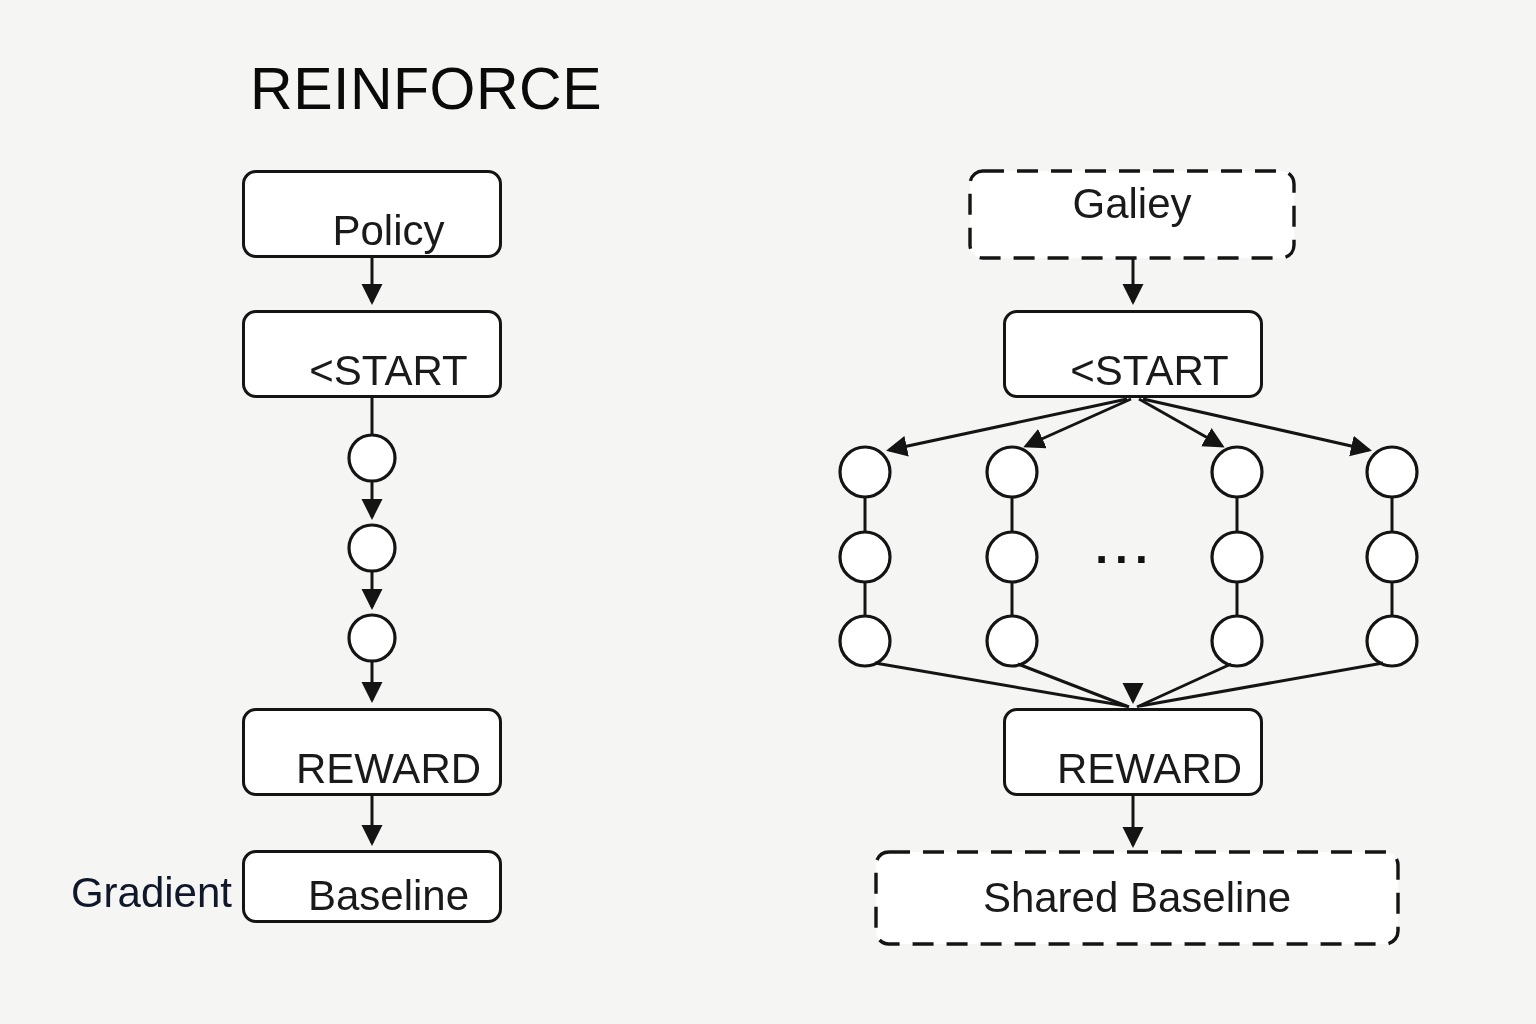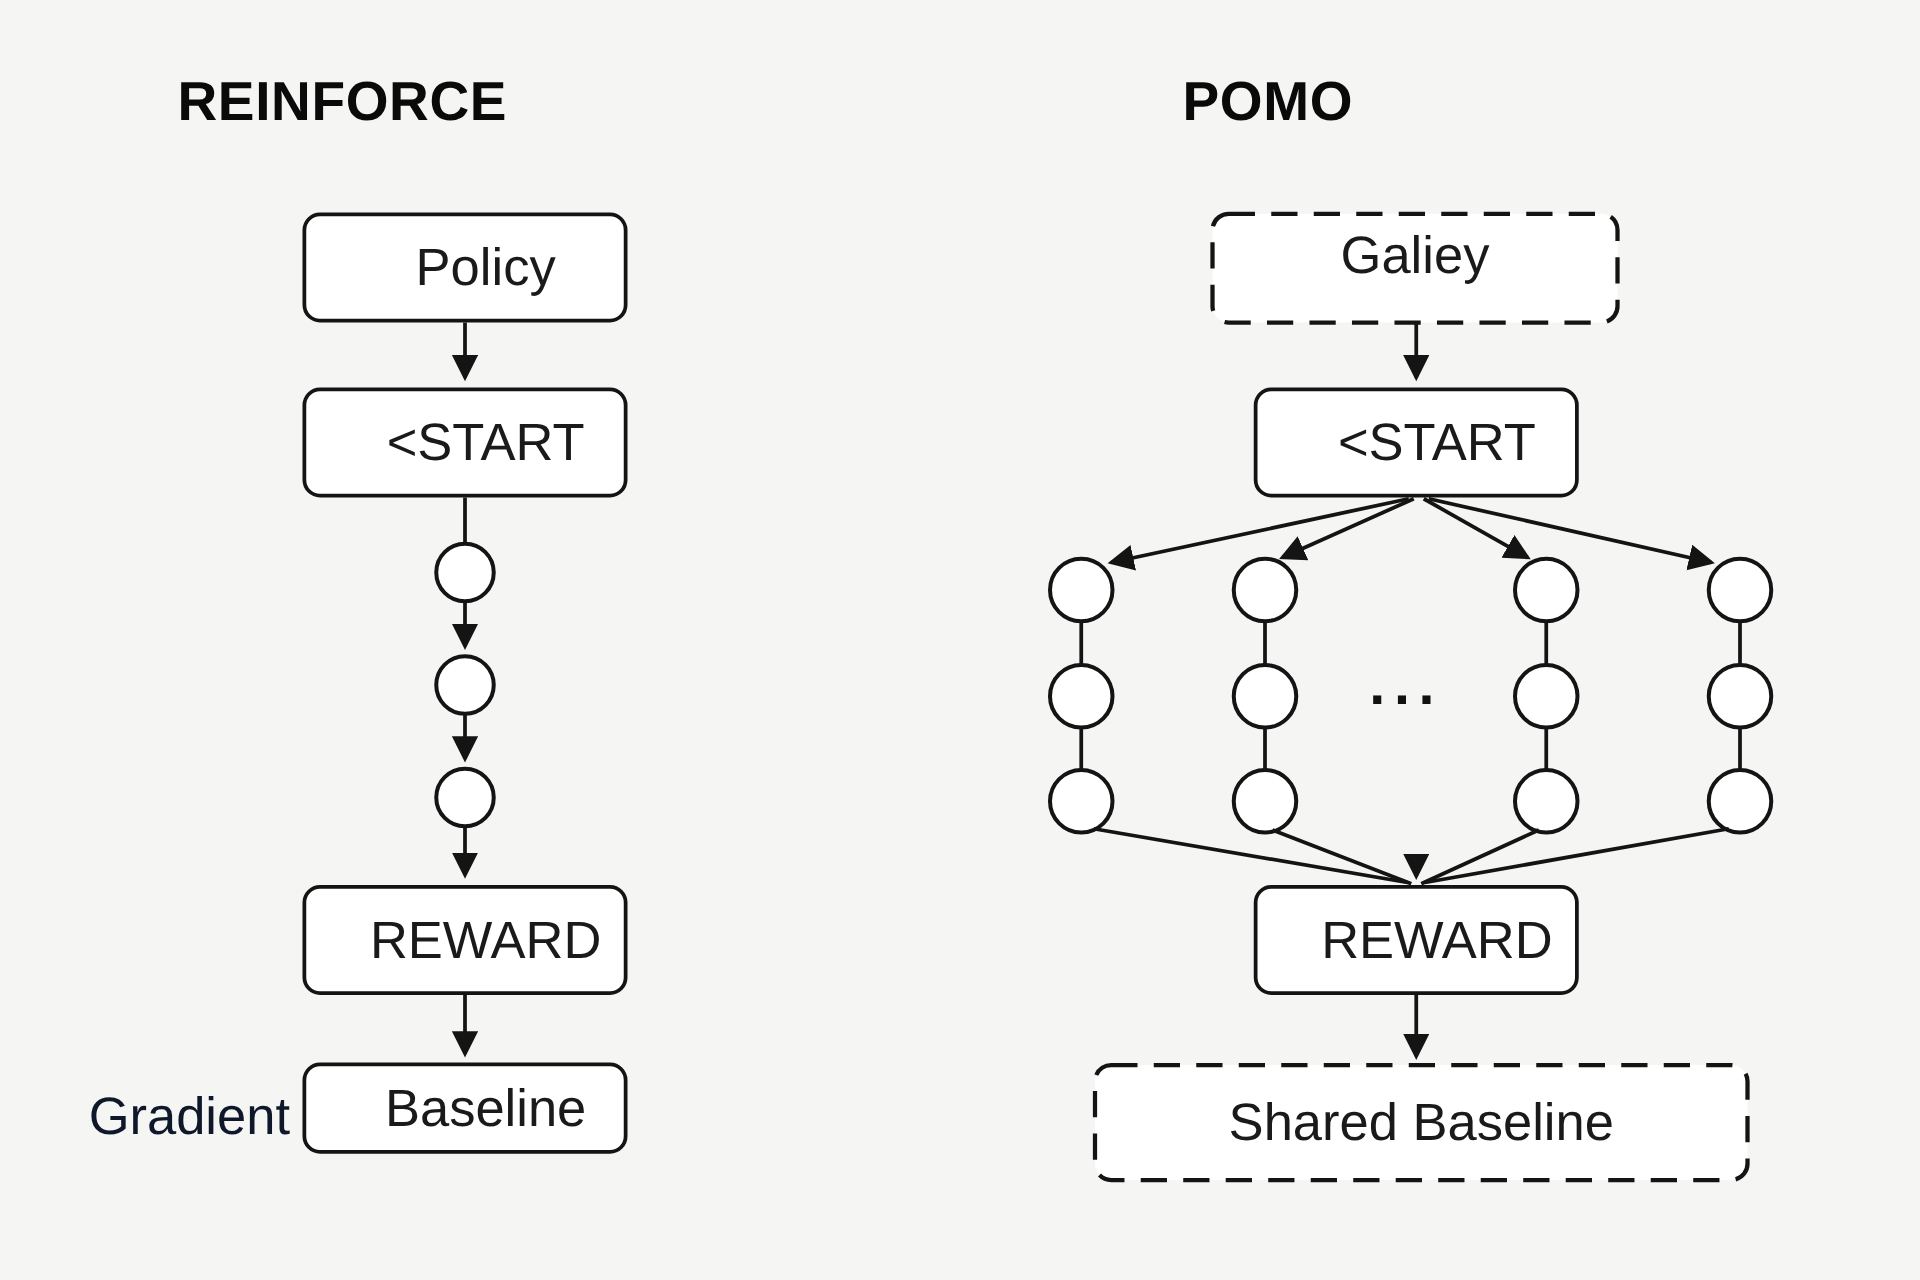--- a/index.html
+++ b/index.html
@@ -23,9 +23,9 @@
   }
   .col-title {
     position: absolute;
-    text-align: left;
-    font-size: 44px;
-    font-weight: 700;
+    text-align: right;
+    font-size: 59px;
+    font-weight: 400;
     letter-spacing: 0.5px;
     color: #0a0a0a;
     line-height: 1.0;

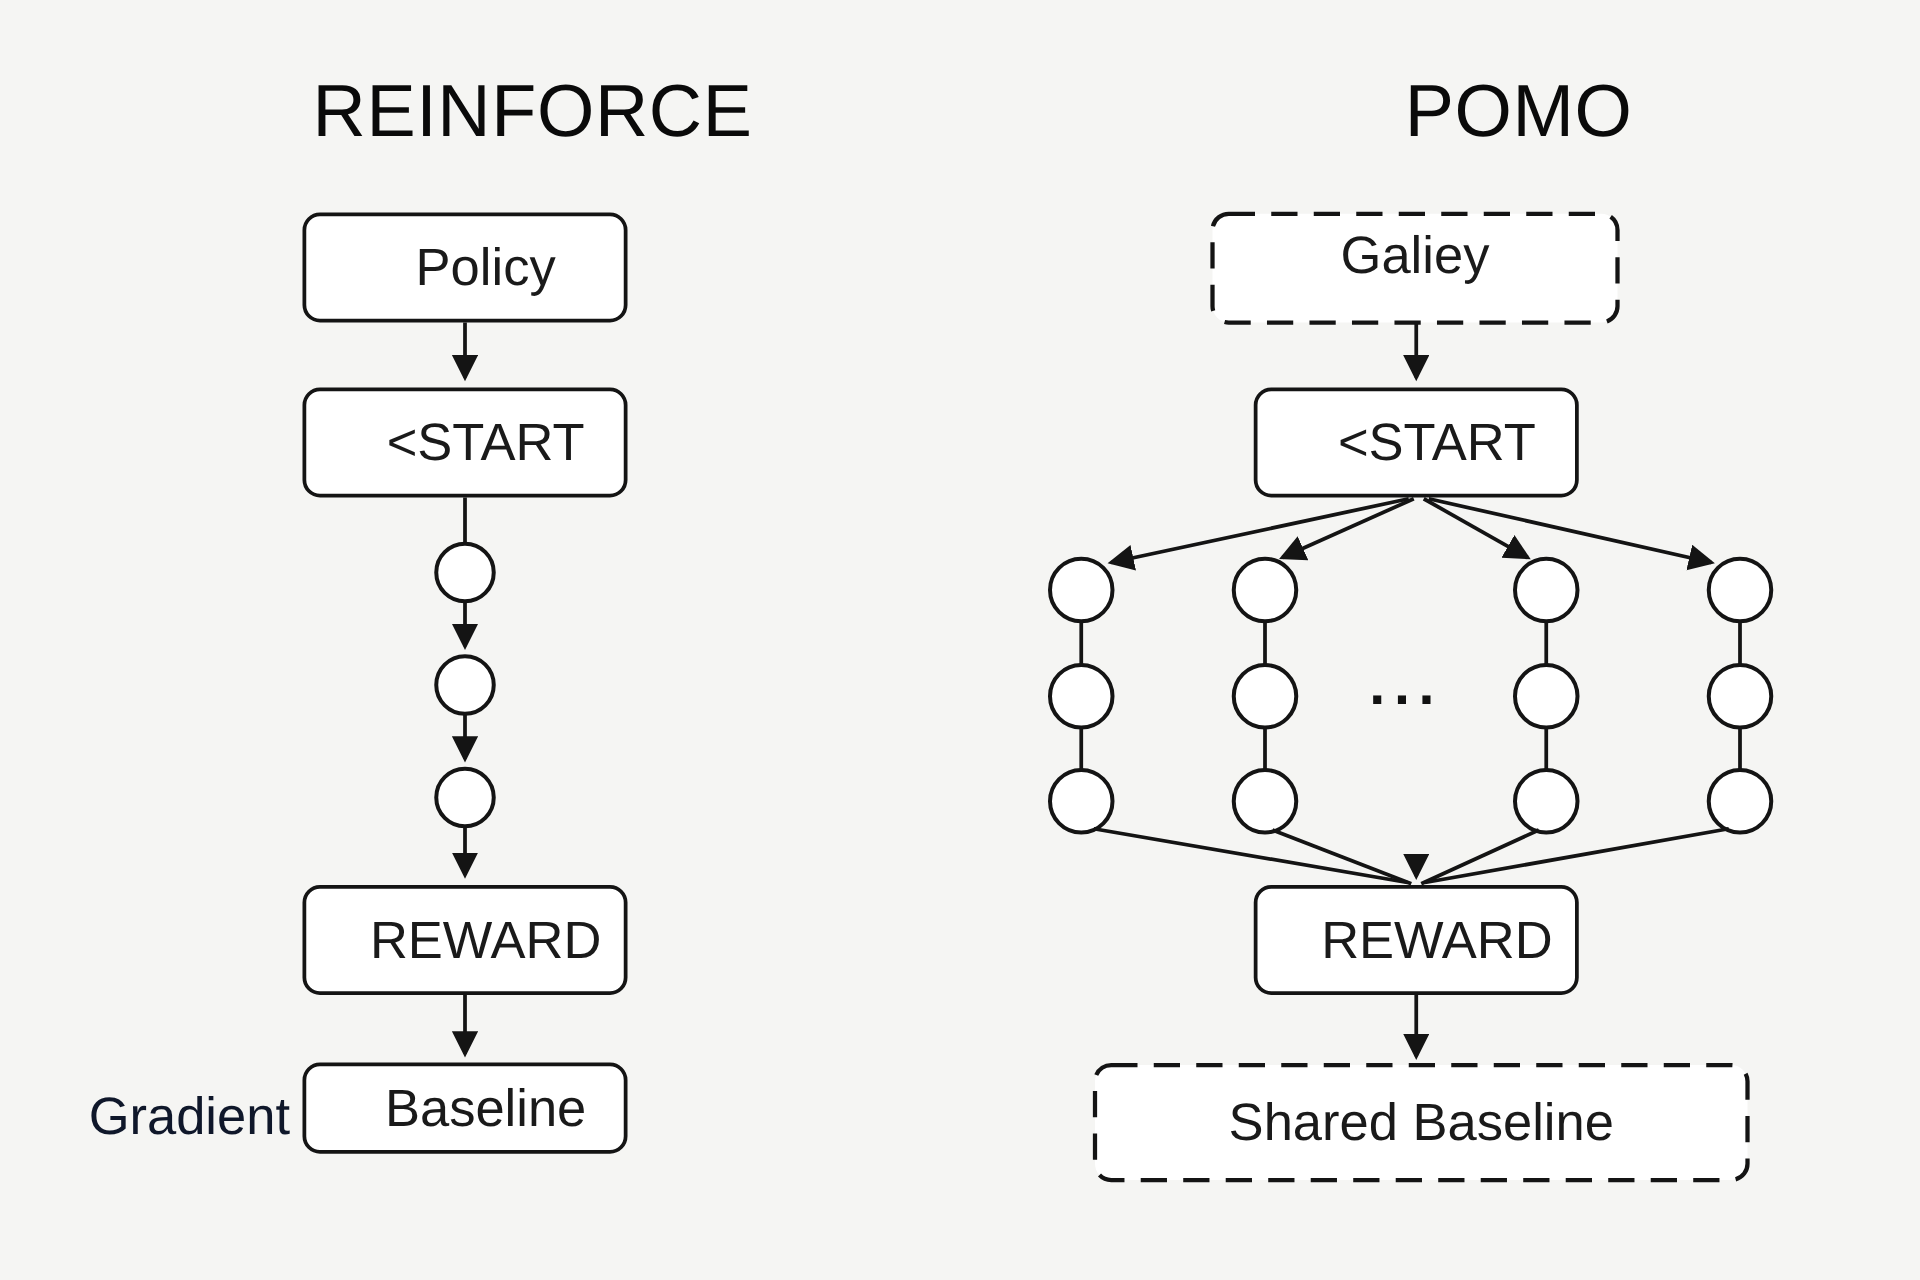--- a/index.html
+++ b/index.html
@@ -153,7 +153,6 @@
 
   <div class="side-label" style="left:20px; top:869px; width:212px;">Gradient</div>
 
-  <div class="col-title" style="left:946px; top:60px; width:360px;">POMO</div>
 
   <div class="dashed-label" style="left:970px; top:160px; width:324px; height:88px;">
     <span>Galiey</span>

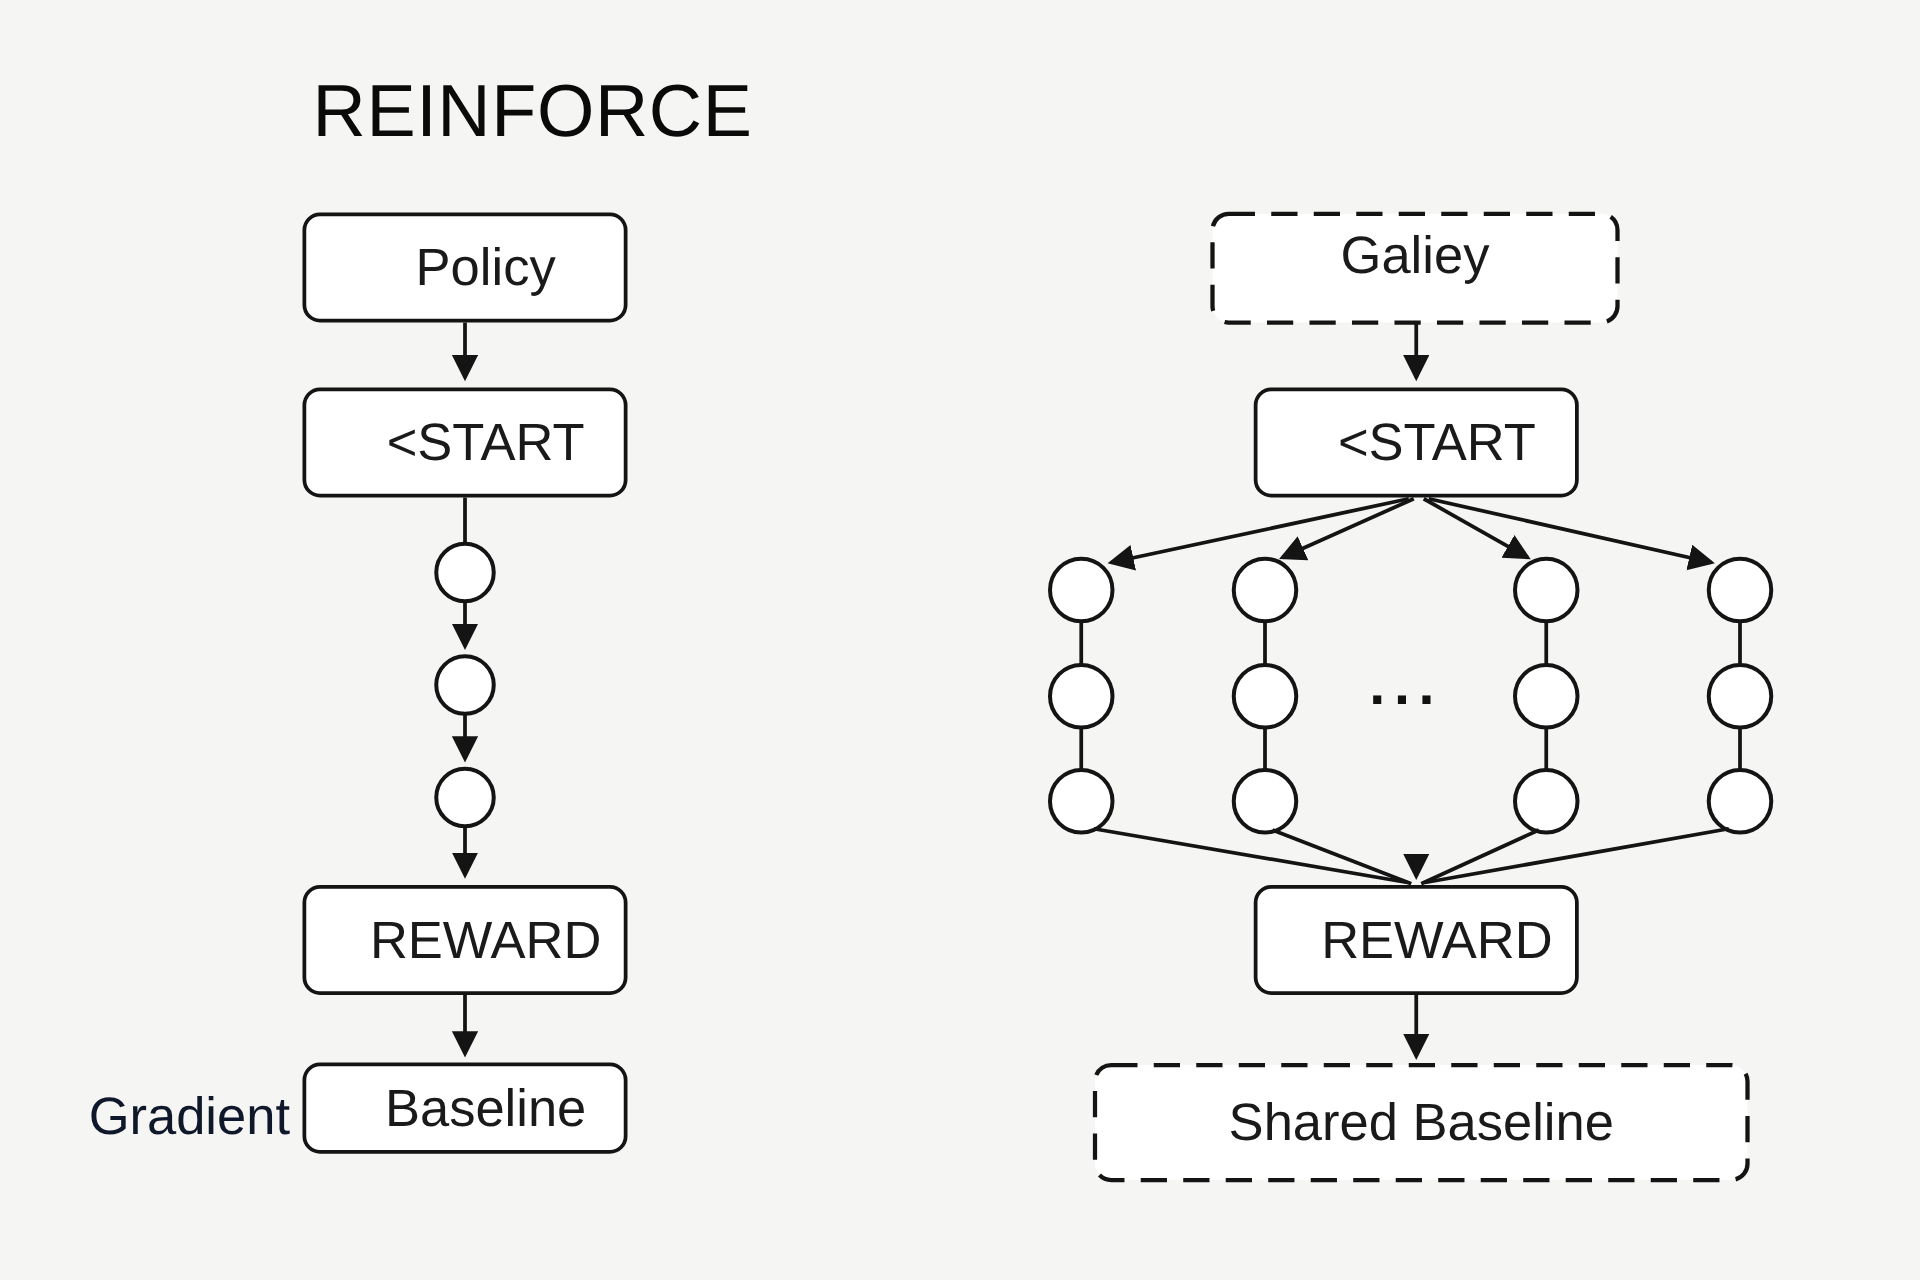--- a/index.html
+++ b/index.html
@@ -37,7 +37,7 @@
     border-radius: 14px;
     box-sizing: border-box;
     display: flex;
-    align-items: center;
+    align-items: flex-end;
     justify-content: center;
     font-size: 42px;
     color: #1a1a1a;

